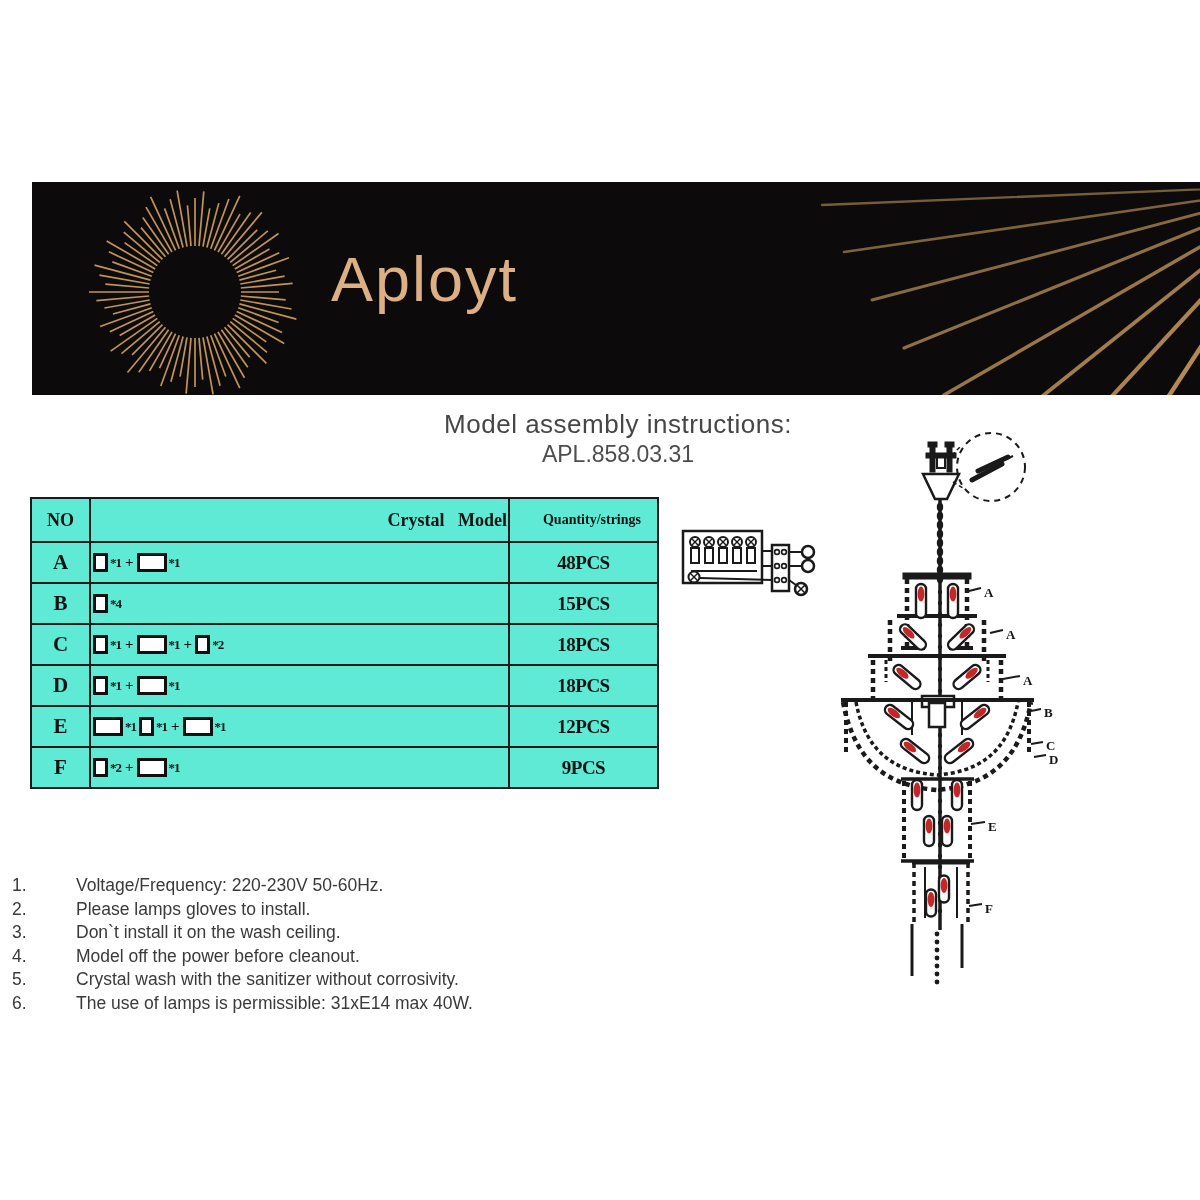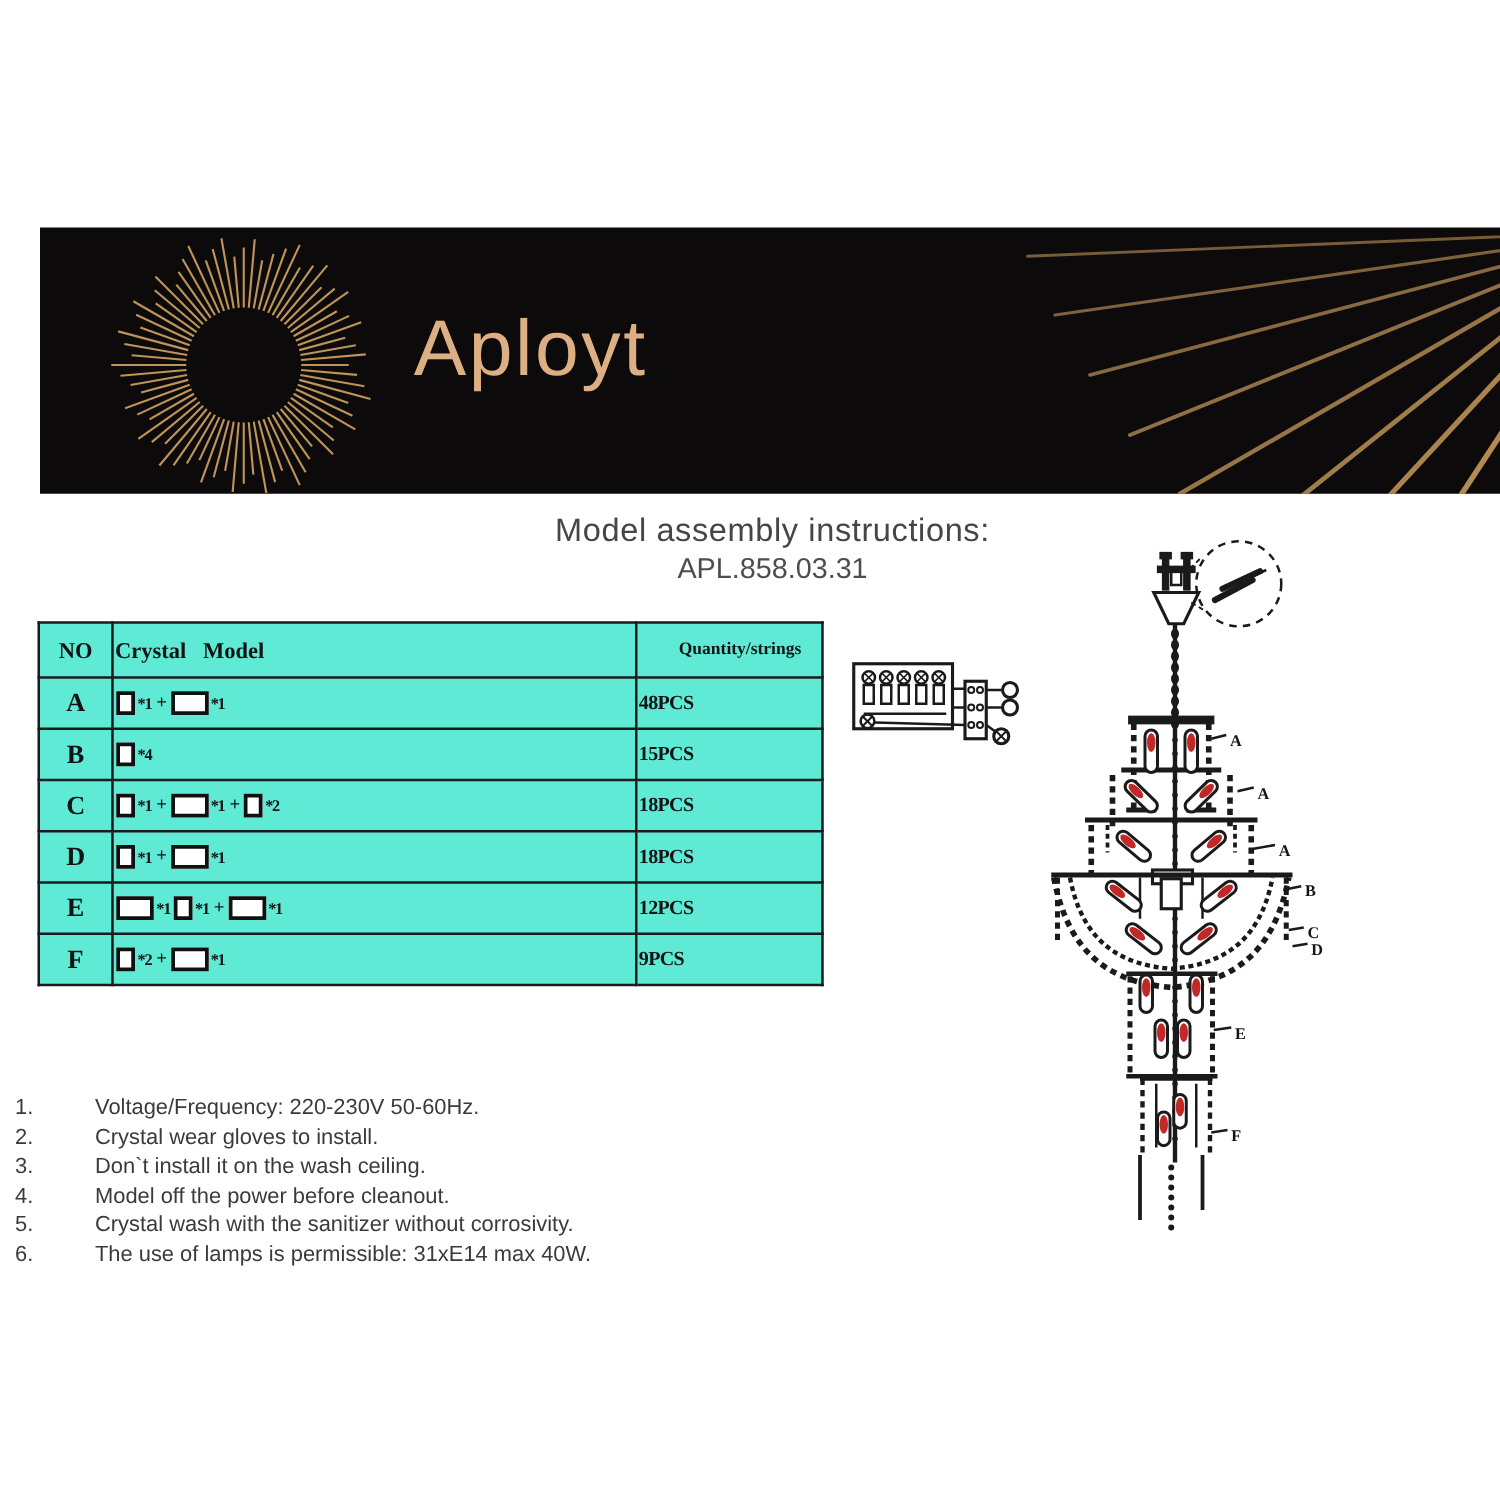--- a/index.html
+++ b/index.html
@@ -27,7 +27,7 @@
   thead th{height:40px;}
   tbody td{height:37px;}
   .no-col{width:55px;text-align:center;font-size:18px;}
-  .model-col{width:415px;text-align:left;font-size:18px;white-space:pre;margin-left:39px;}
+  .model-col{width:415px;text-align:right;font-size:18px;white-space:pre;margin-left:39px;}
   .qty-col{width:128px;font-size:14px;white-space:pre;padding-left:18px;}
   td.no-cell{text-align:center;font-size:21px;}
   td.model-cell{}

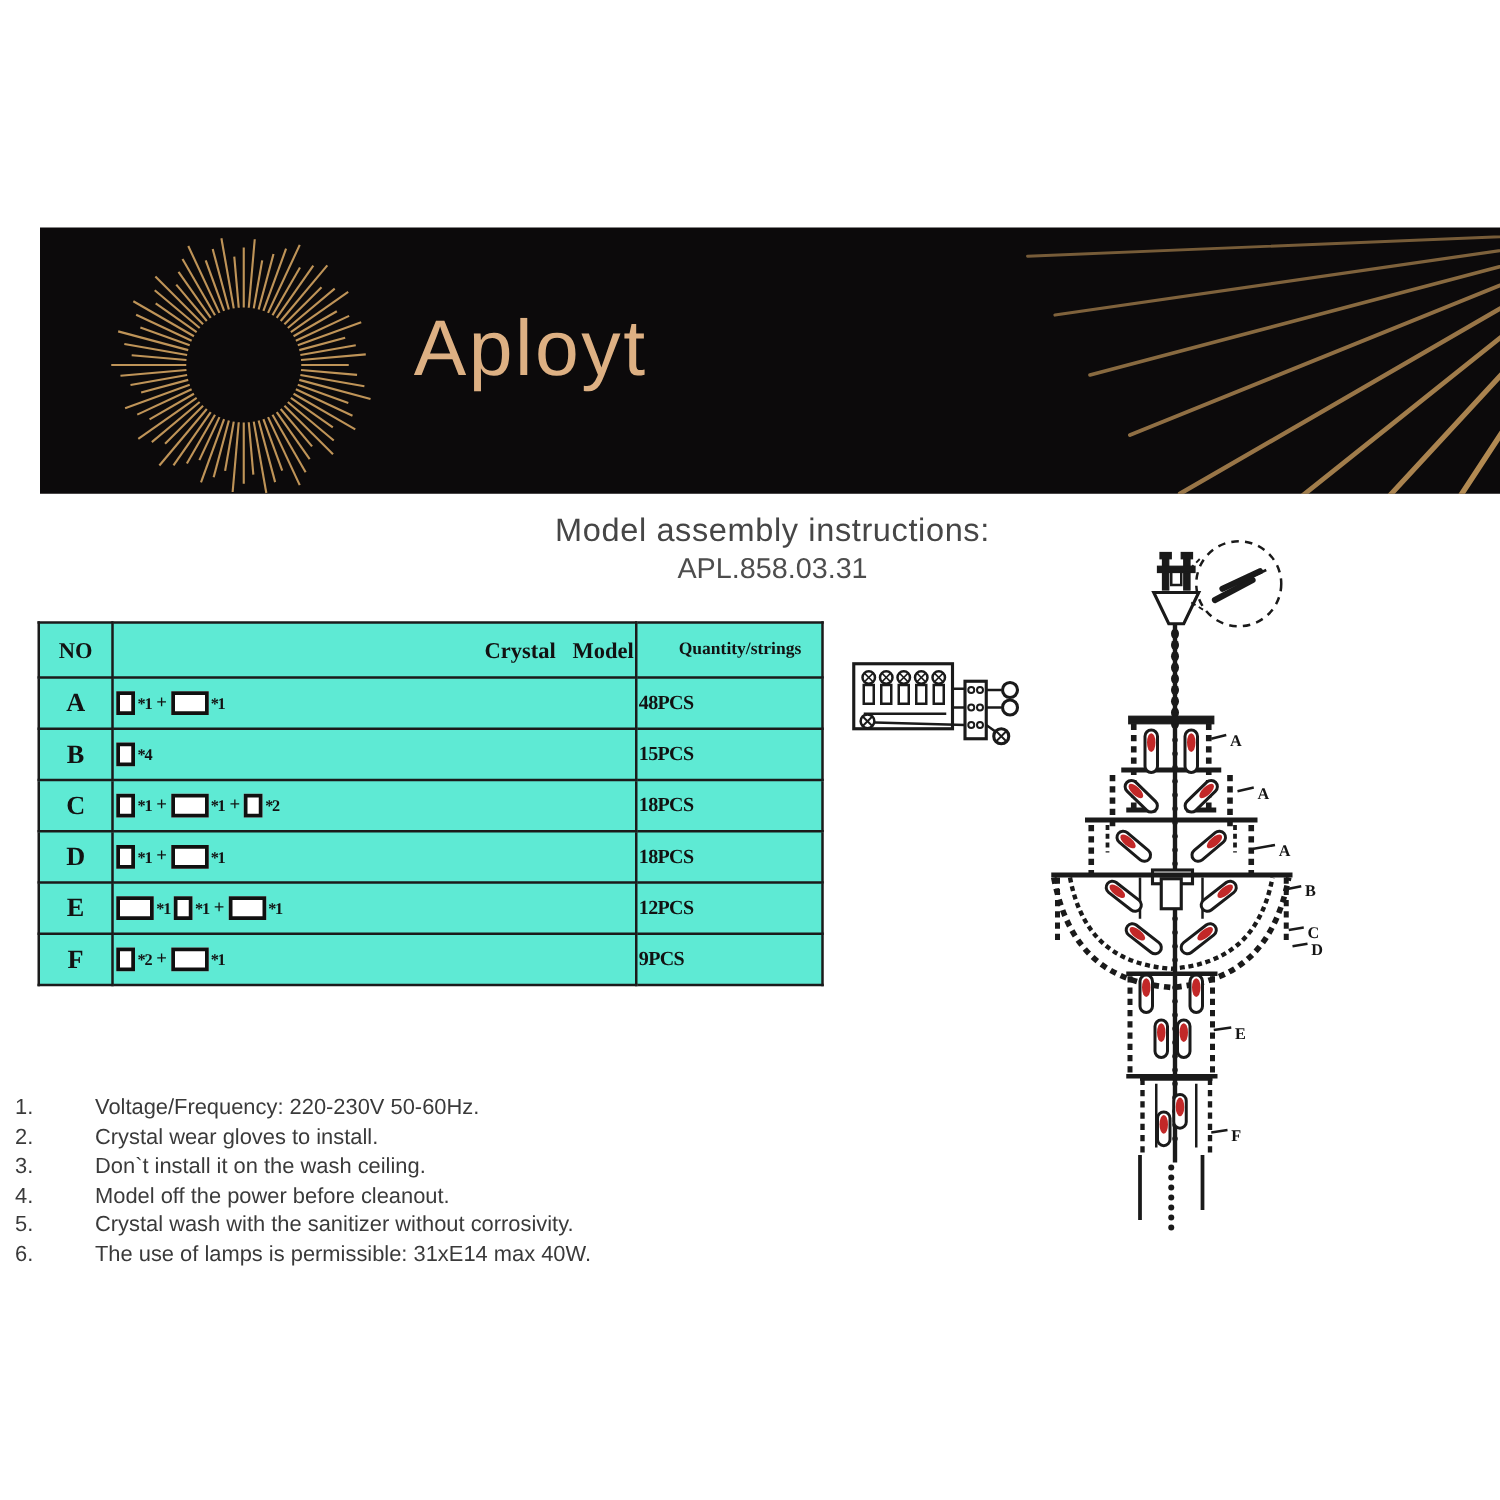--- a/index.html
+++ b/index.html
@@ -31,7 +31,7 @@
   .qty-col{width:128px;font-size:14px;white-space:pre;padding-left:18px;}
   td.no-cell{text-align:center;font-size:21px;}
   td.model-cell{}
-  td.qty-cell{font-size:16px;letter-spacing:-.5px;}
+  td.qty-cell{text-align:center;font-size:19px;letter-spacing:-.5px;}
   .shp{display:inline-block;vertical-align:middle;border:3.5px solid #101010;
        margin:0 2px 0 1px;background:#fff;}
   .shp-square{width:9px;height:13px;}

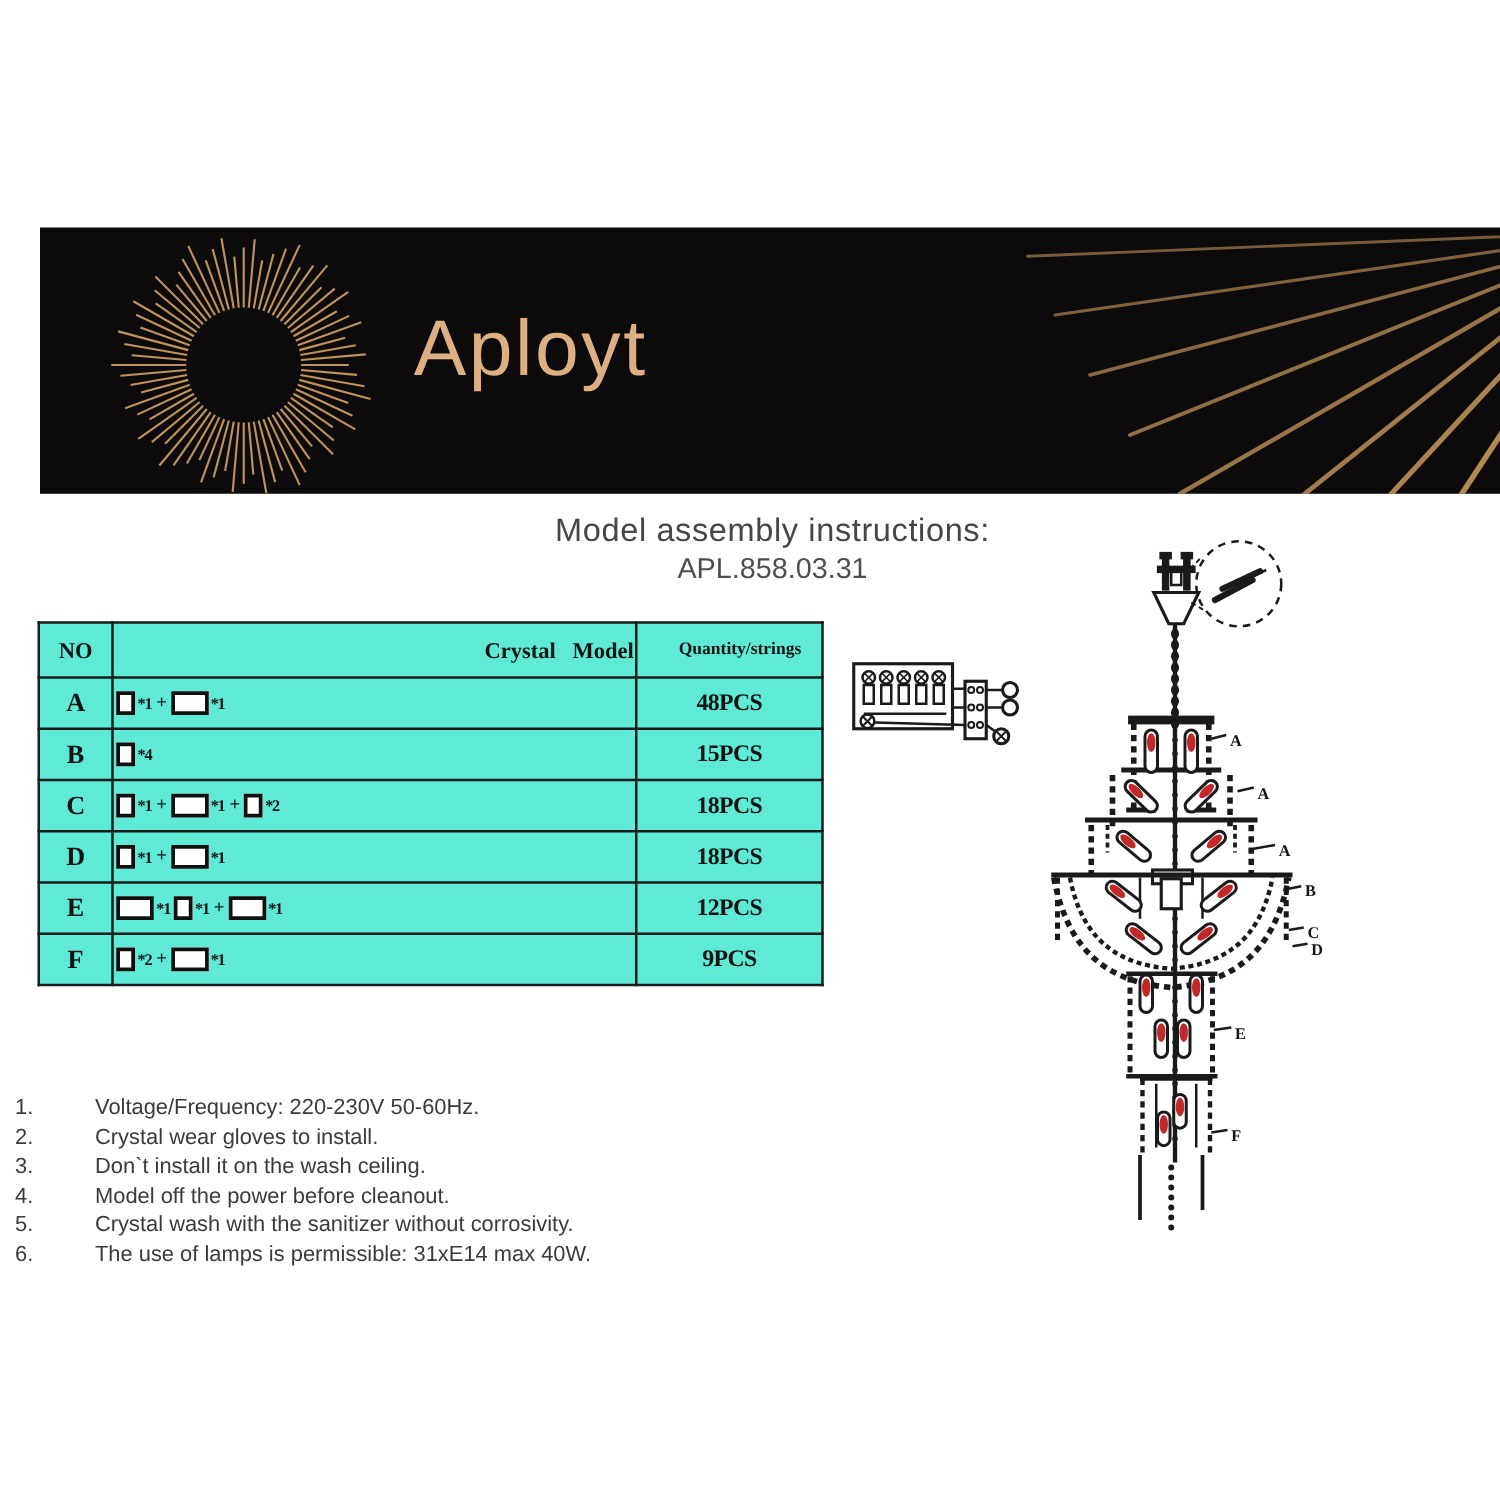--- a/index.html
+++ b/index.html
@@ -203,7 +203,7 @@
     </div>
     <div class="instr-row">
       <span class="instr-num">2.</span>
-      <span>Crystal wear gloves to install.</span>
+      <span>Please lamps gloves to install.</span>
     </div>
     <div class="instr-row">
       <span class="instr-num">3.</span>

